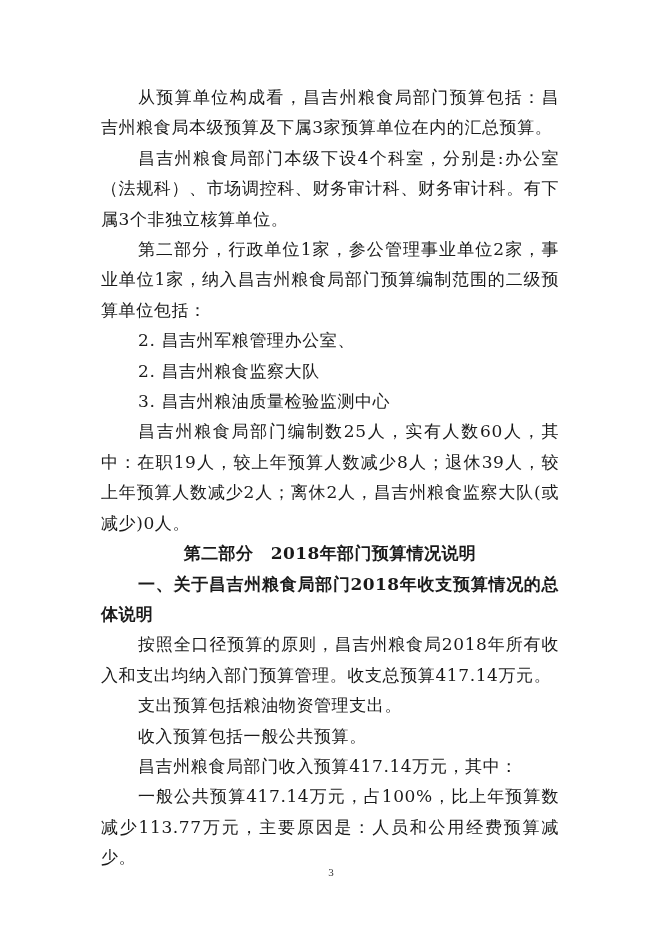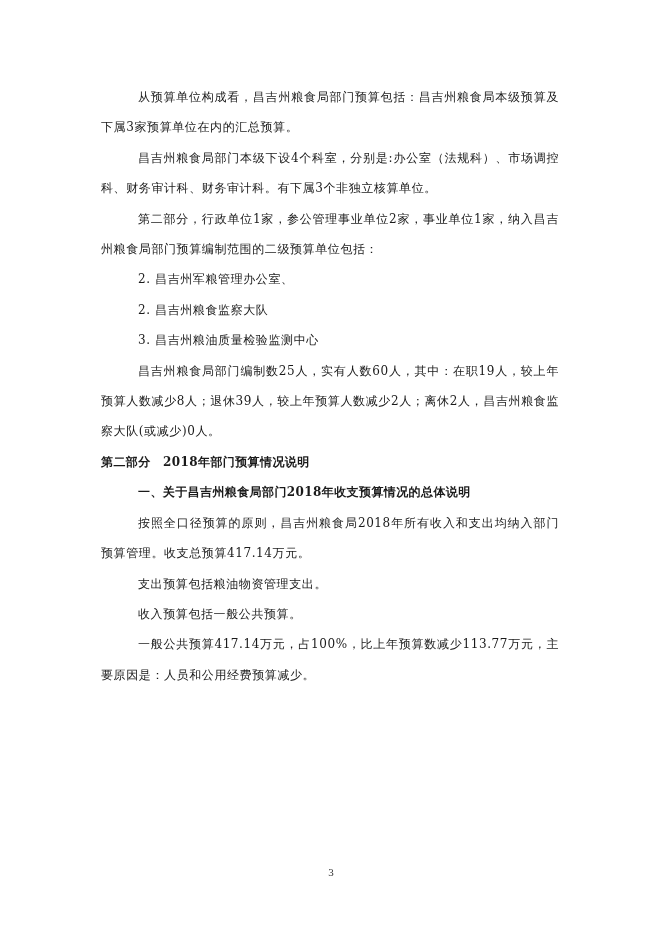--- a/index.html
+++ b/index.html
@@ -22,7 +22,7 @@
       width: 458px;
     }
     .p {
-      font-size: 12px;
+      font-size: 17px;
       line-height: 30.4px;
       margin: 0;
       text-align: justify;

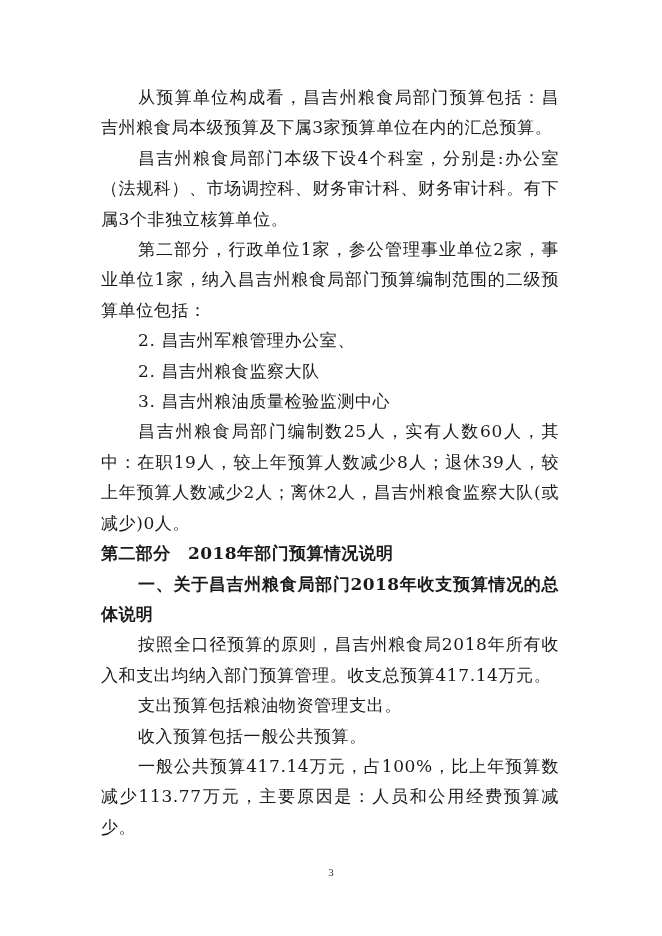--- a/index.html
+++ b/index.html
@@ -35,6 +35,7 @@
       padding-left: 37px;
     }
     .heading-center {
+      text-align: center;
       font-weight: bold;
       letter-spacing: 0.4px;
     }

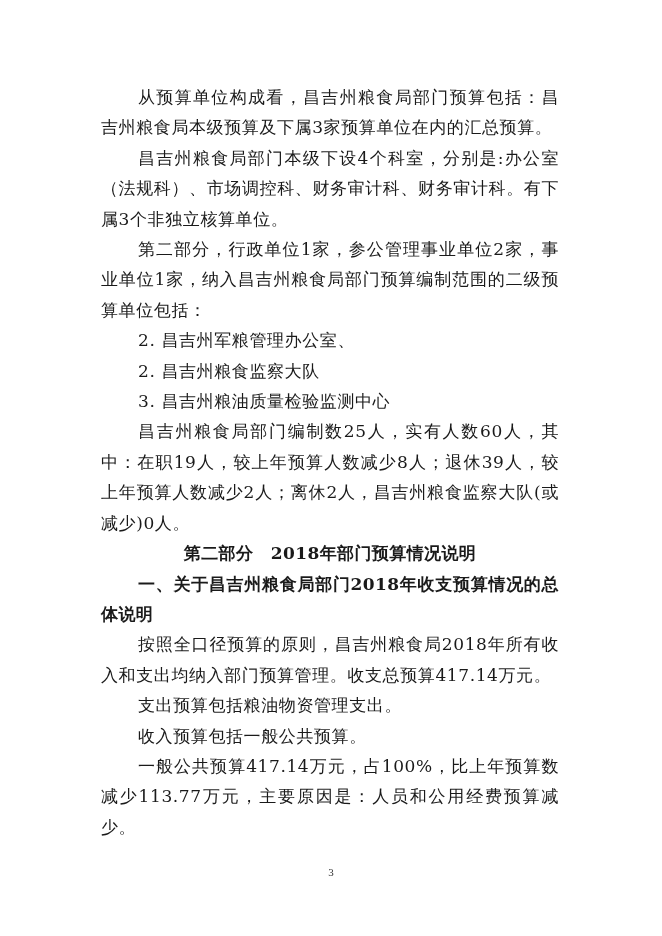--- a/index.html
+++ b/index.html
@@ -70,6 +70,7 @@
   <p class="p indent">按照全口径预算的原则，昌吉州粮食局2018年所有收入和支出均纳入部门预算管理。收支总预算417.14万元。</p>
   <p class="p indent">支出预算包括粮油物资管理支出。</p>
   <p class="p indent">收入预算包括一般公共预算。</p>
+  <p class="p indent">昌吉州粮食局部门收入预算417.14万元，其中：</p>
   <p class="p indent">一般公共预算417.14万元，占100%，比上年预算数减少113.77万元，主要原因是：人员和公用经费预算减少。</p>
 </div>
 

